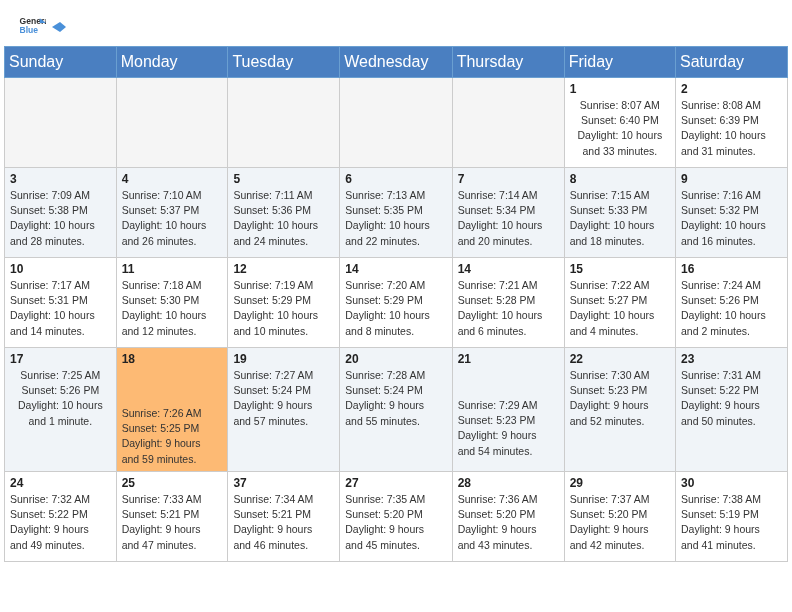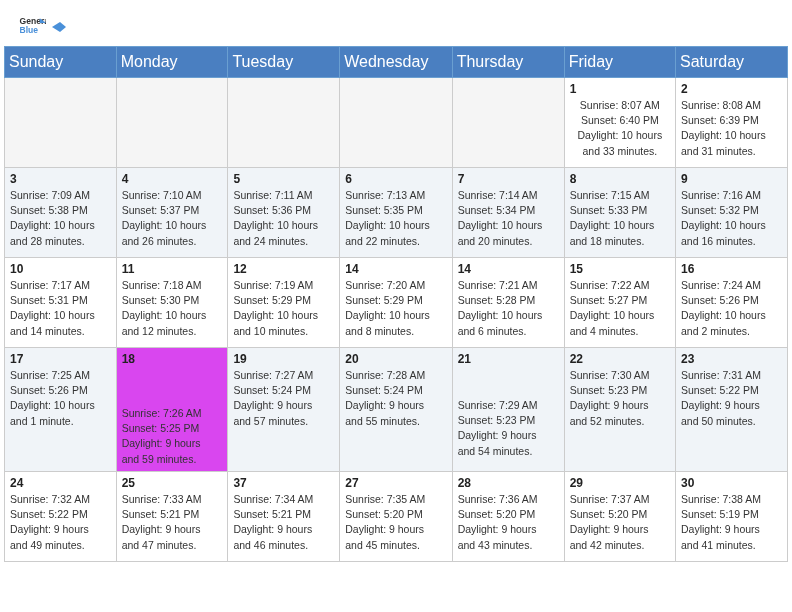--- a/index.html
+++ b/index.html
@@ -252,7 +252,7 @@
 Daylight: 10 hours
 and 1 minute.</div>
           </td>
-          <td style="background: #d946ef;">
+          <td style="background: #fdba74;">
             <span class="day-num">18</span>
             <div class="day-info" style="white-space: pre-line; margin-top: 40px;">Sunrise: 7:26 AM
 Sunset: 5:25 PM

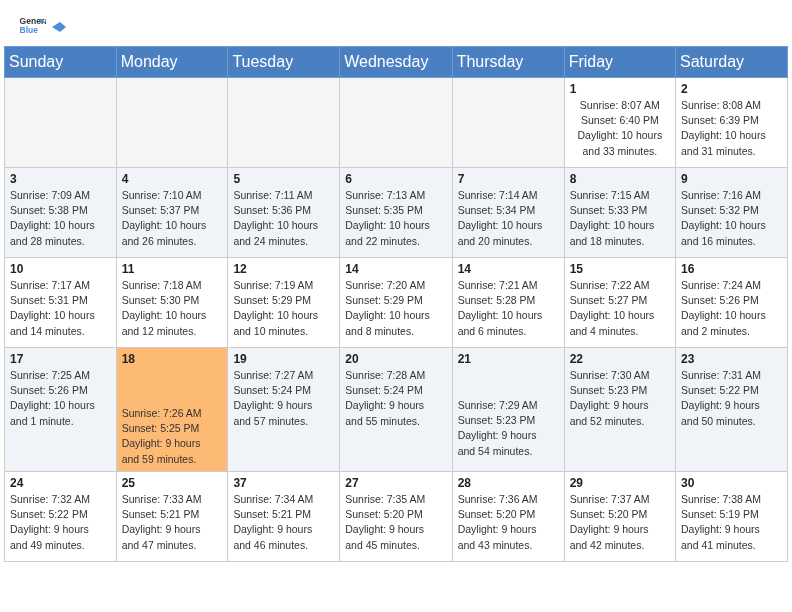--- a/index.html
+++ b/index.html
@@ -247,7 +247,7 @@
         <tr>
           <td style="background: rgb(240, 244, 248); margin-left: 47px;">
             <span class="day-num">17</span>
-            <div class="day-info" style="white-space: pre-line;">Sunrise: 7:25 AM
+            <div class="day-info" style="white-space: pre-line; text-align: center;">Sunrise: 7:25 AM
 Sunset: 5:26 PM
 Daylight: 10 hours
 and 1 minute.</div>

